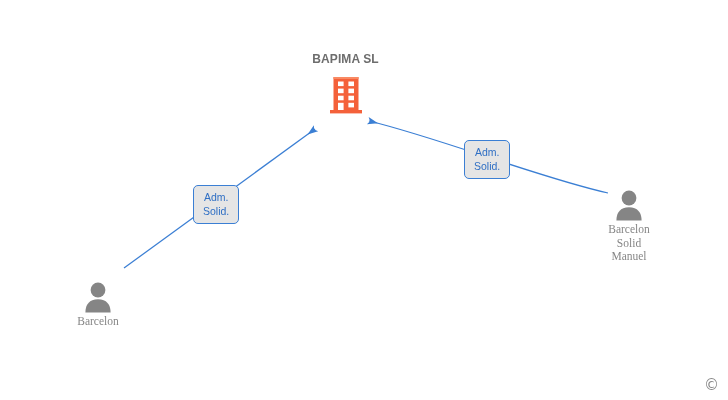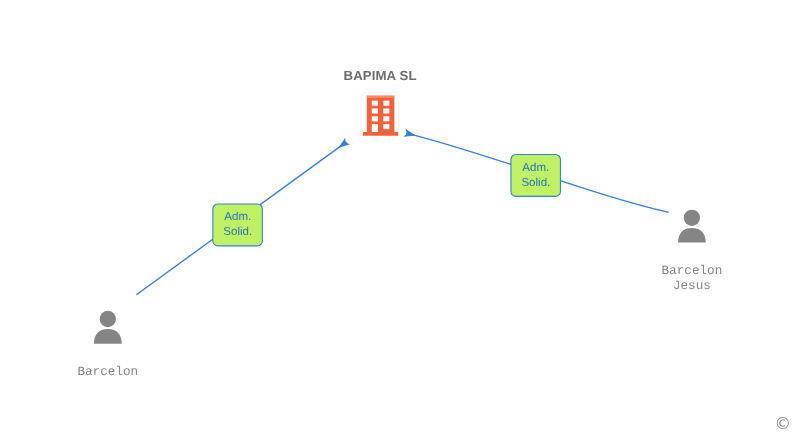--- a/index.html
+++ b/index.html
@@ -29,7 +29,7 @@
   .company-node {
     position: absolute;
     left: 283px;
-    top: 62px;
+    top: 52px;
     width: 125px;
     text-align: center;
   }

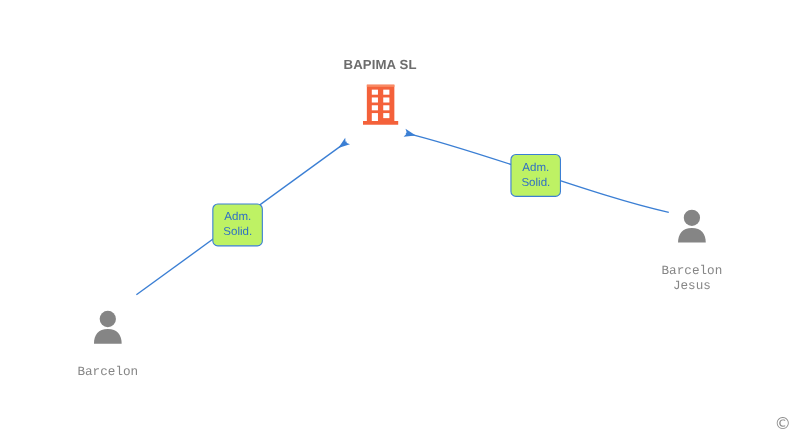--- a/index.html
+++ b/index.html
@@ -75,7 +75,7 @@
   
   .rel-box {
     position: absolute;
-    background: #bef264;
+    background: #e5e5e5;
     border: 1.4px solid #3b7fd4;
     border-radius: 5px;
     box-sizing: border-box;

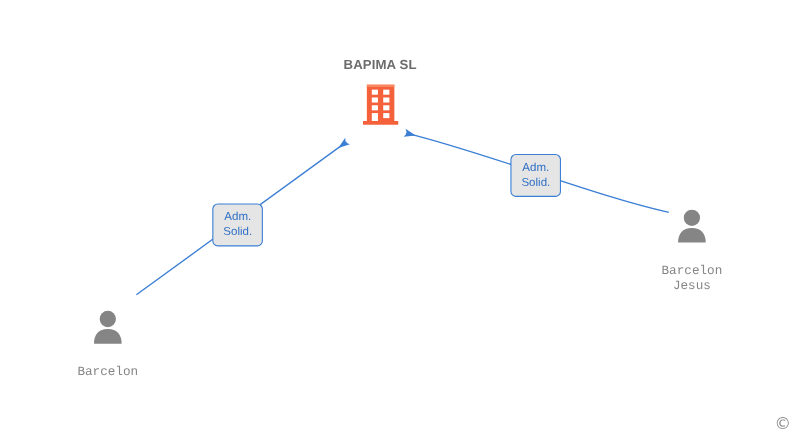--- a/index.html
+++ b/index.html
@@ -59,8 +59,8 @@
     justify-content: center;
   }
   .person-label {
-    margin-top: 19px;
-    font-family: Liberation Mono, monospace;
+    margin-top: 2px;
+    font-family: Liberation Serif, serif;
     font-size: 11.5px;
     color: #868686;
     line-height: 13.5px;

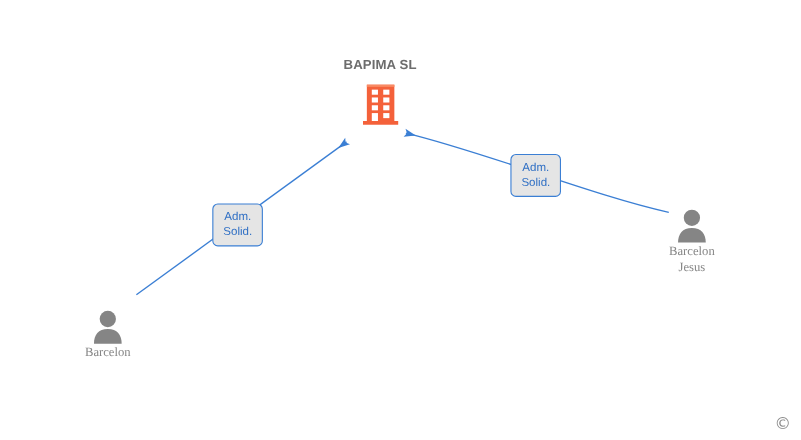--- a/index.html
+++ b/index.html
@@ -180,7 +180,7 @@
     </div>
     <div class="person-label">
       <span>Barcelon</span>
-      <span>Jesus</span>
+      <span>Solid</span>
     </div>
   </div>
 

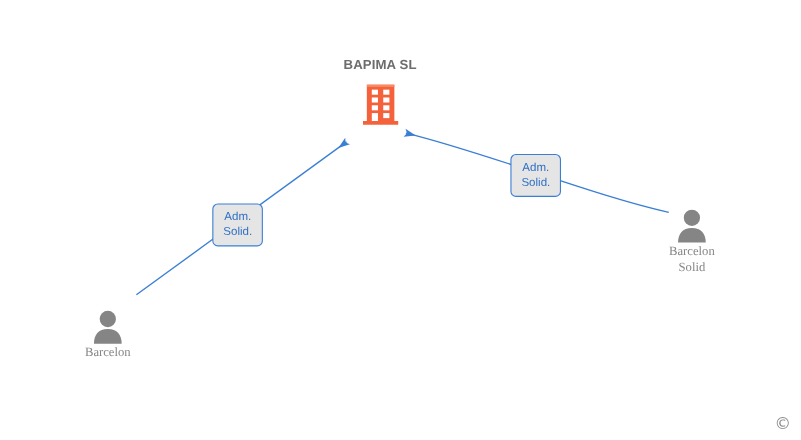--- a/index.html
+++ b/index.html
@@ -181,6 +181,7 @@
     <div class="person-label">
       <span>Barcelon</span>
       <span>Solid</span>
+      <span>Manuel</span>
     </div>
   </div>
 

